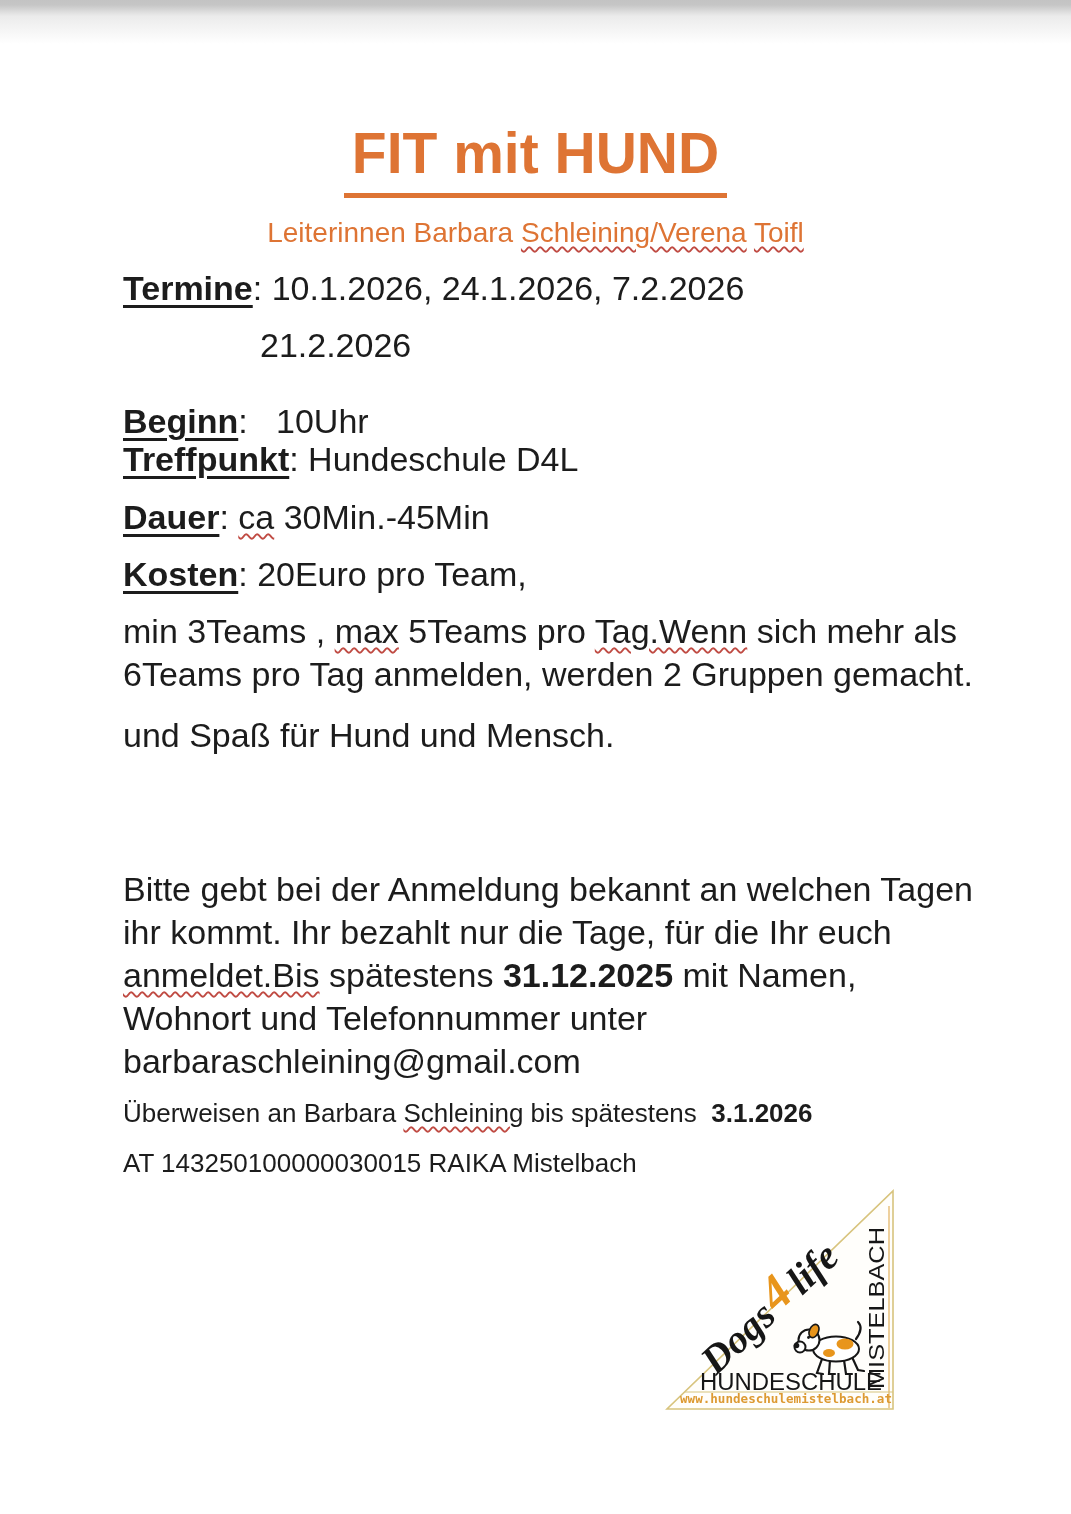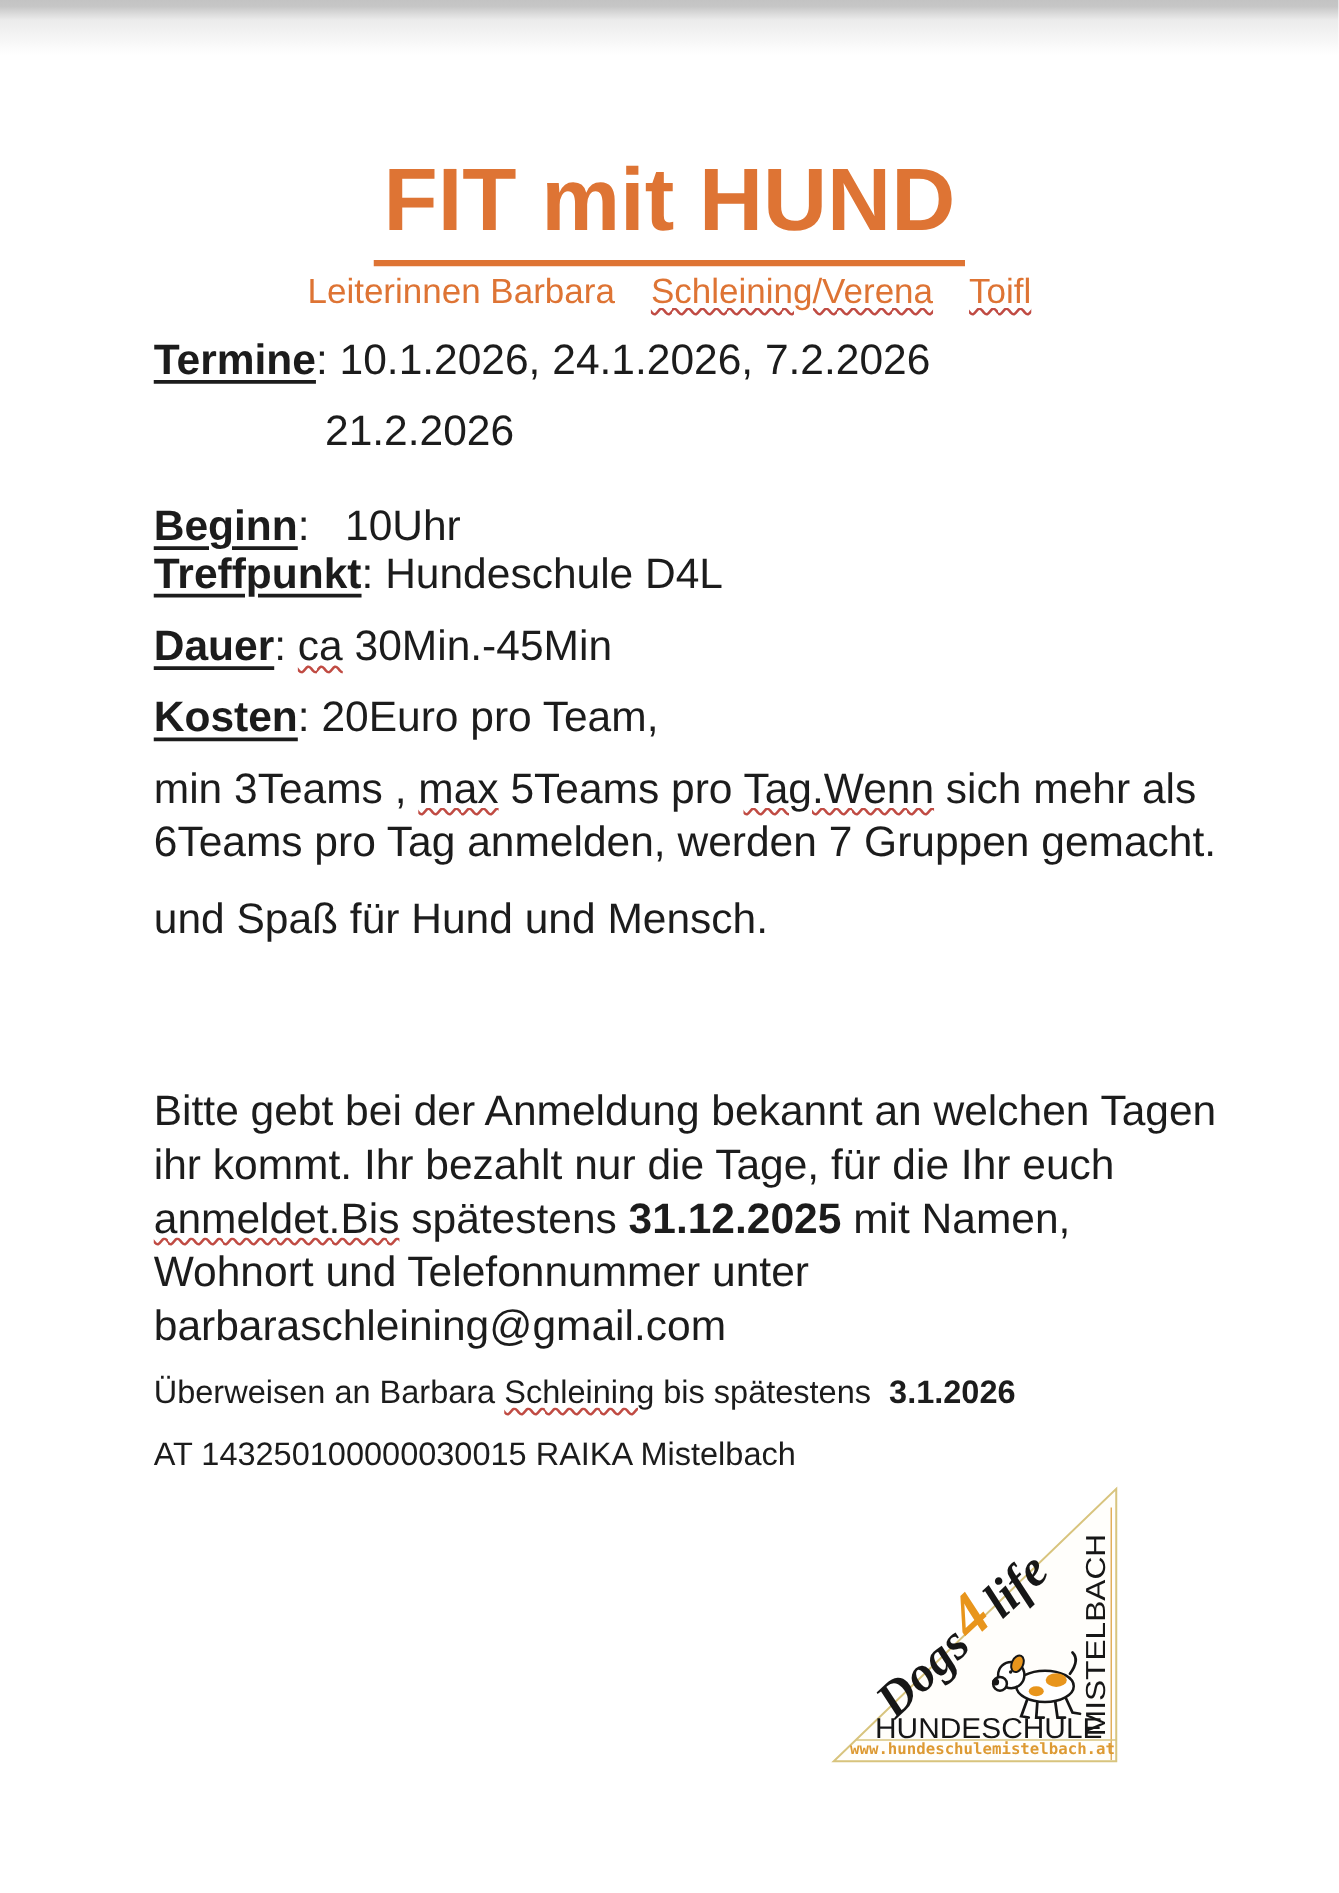--- a/index.html
+++ b/index.html
@@ -22,7 +22,7 @@
   .abs{position:absolute;left:123px;width:940px;}
   .pre{white-space:pre-wrap;}
   .center{width:825px;text-align:center;}
-  .title-line{font-size:71px;font-weight:bold;color:var(--orange);line-height:1.05;}
+  .title-line{font-size:57px;font-weight:bold;color:var(--orange);line-height:1.05;}
   .title-text{display:inline-block;border-bottom:5px solid var(--orange);padding:0 8px 9px 8px;}
   .subtitle-line{font-size:28px;color:var(--orange);line-height:1.25;}
   .body-line{font-size:34px;line-height:43px;}

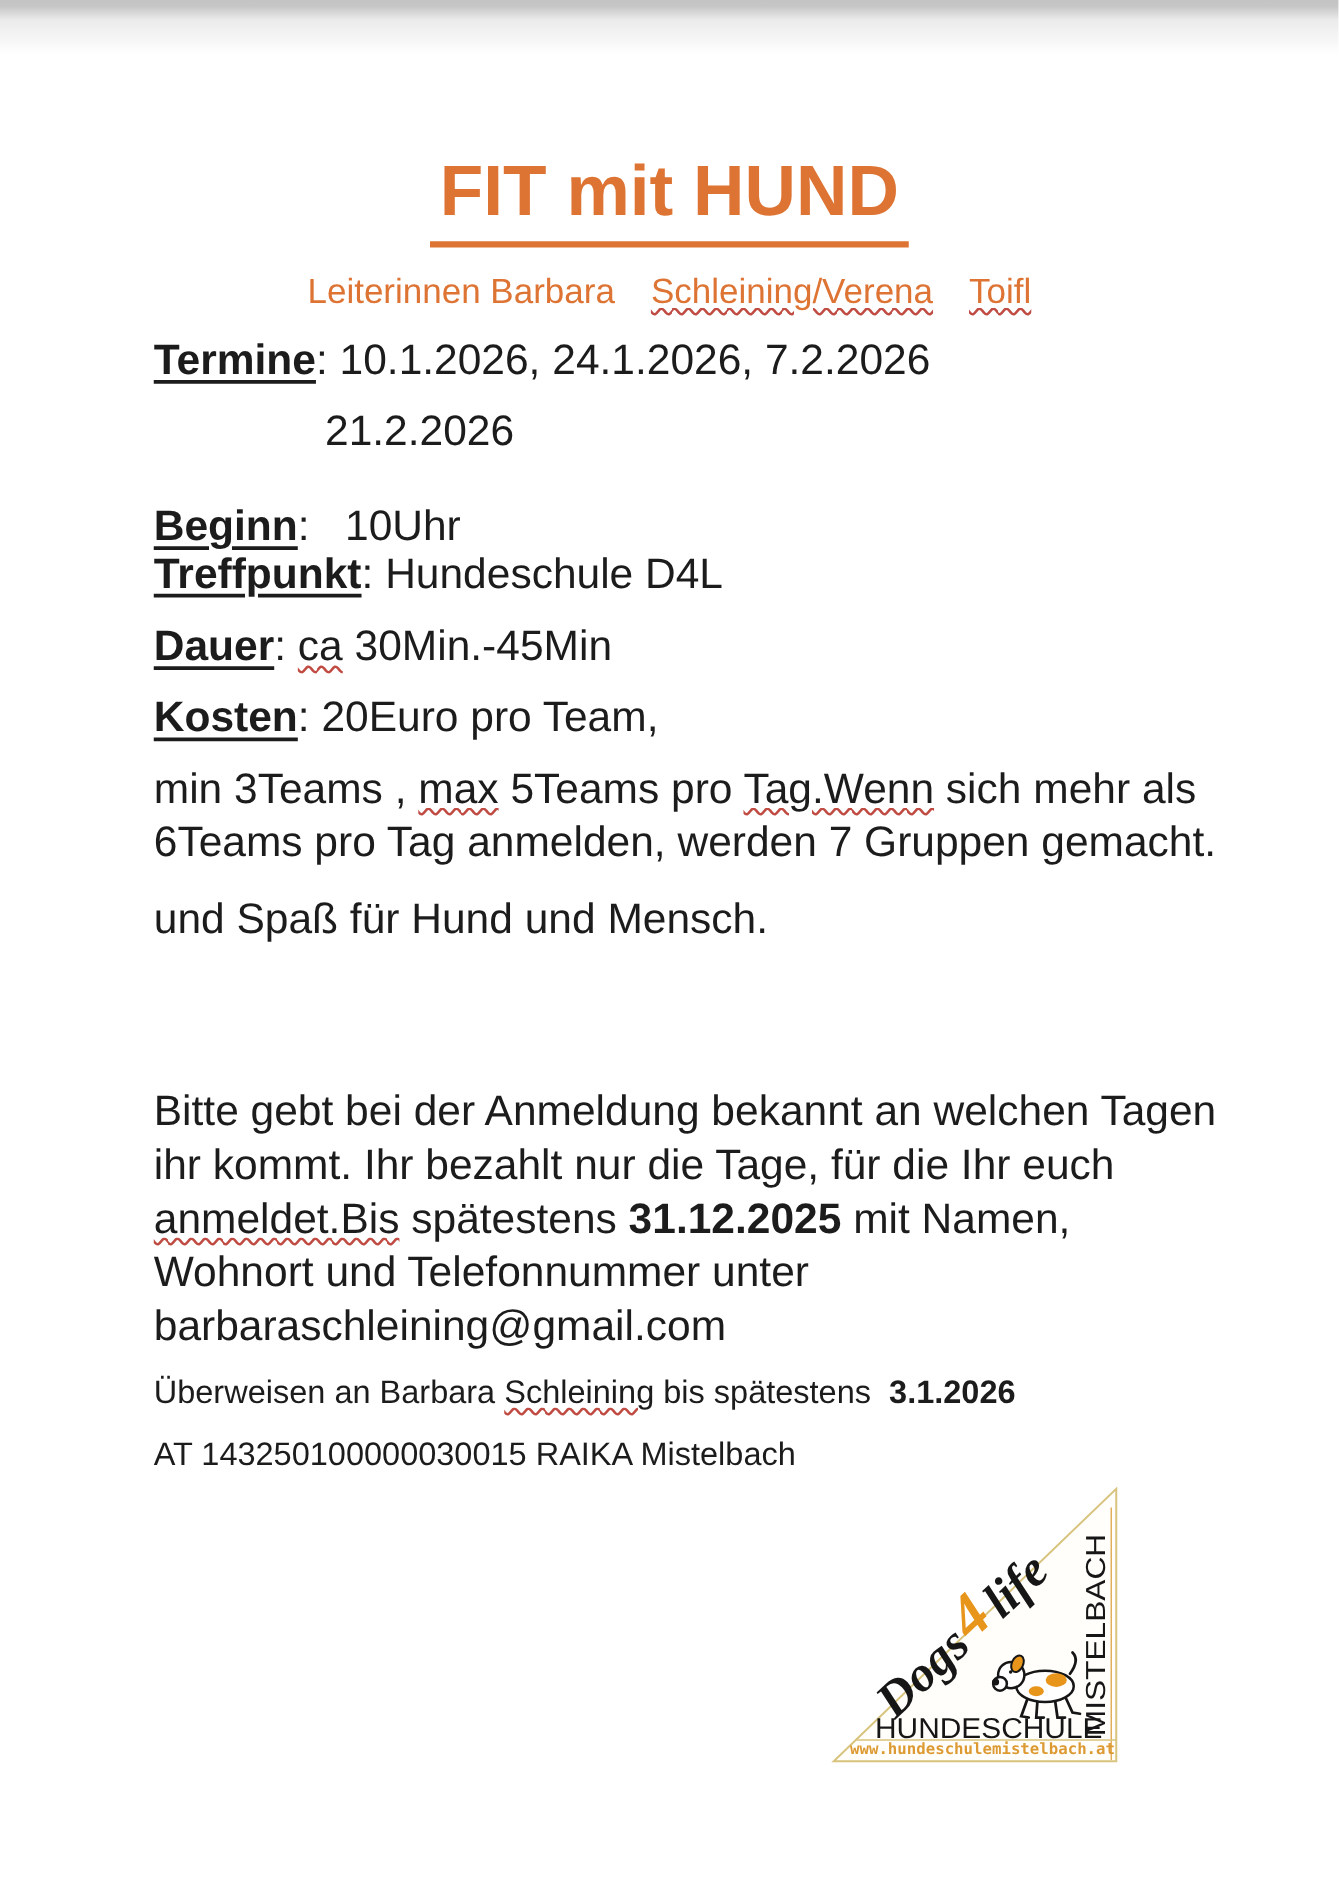--- a/index.html
+++ b/index.html
@@ -31,7 +31,7 @@
   .lbl{font-weight:bold;text-decoration:underline;text-decoration-thickness:3px;text-underline-offset:5px;margin-top:40px;}
   .bu{font-weight:bold;text-decoration-thickness:3px;text-underline-offset:5px;}
   .sq{text-decoration:underline;text-decoration-style:wavy;text-decoration-color:var(--squiggle);text-decoration-thickness:1.5px;text-underline-offset:4px;}
-  .sq-o{color:var(--orange);text-decoration:underline;text-decoration-style:wavy;text-decoration-color:var(--squiggle);text-decoration-thickness:1.5px;text-underline-offset:4px;margin-left:21px;}
+  .sq-o{color:var(--orange);text-decoration:underline;text-decoration-style:wavy;text-decoration-color:var(--squiggle);text-decoration-thickness:1.5px;text-underline-offset:4px;}
   .logo{position:absolute;left:664px;top:1188px;width:232px;height:224px;}
   .logo .script{font-family:"Liberation Serif",serif;font-style:italic;font-weight:bold;font-size:40px;fill:#161616;}
   .logo .four{fill:var(--logo-orange);font-size:50px;}

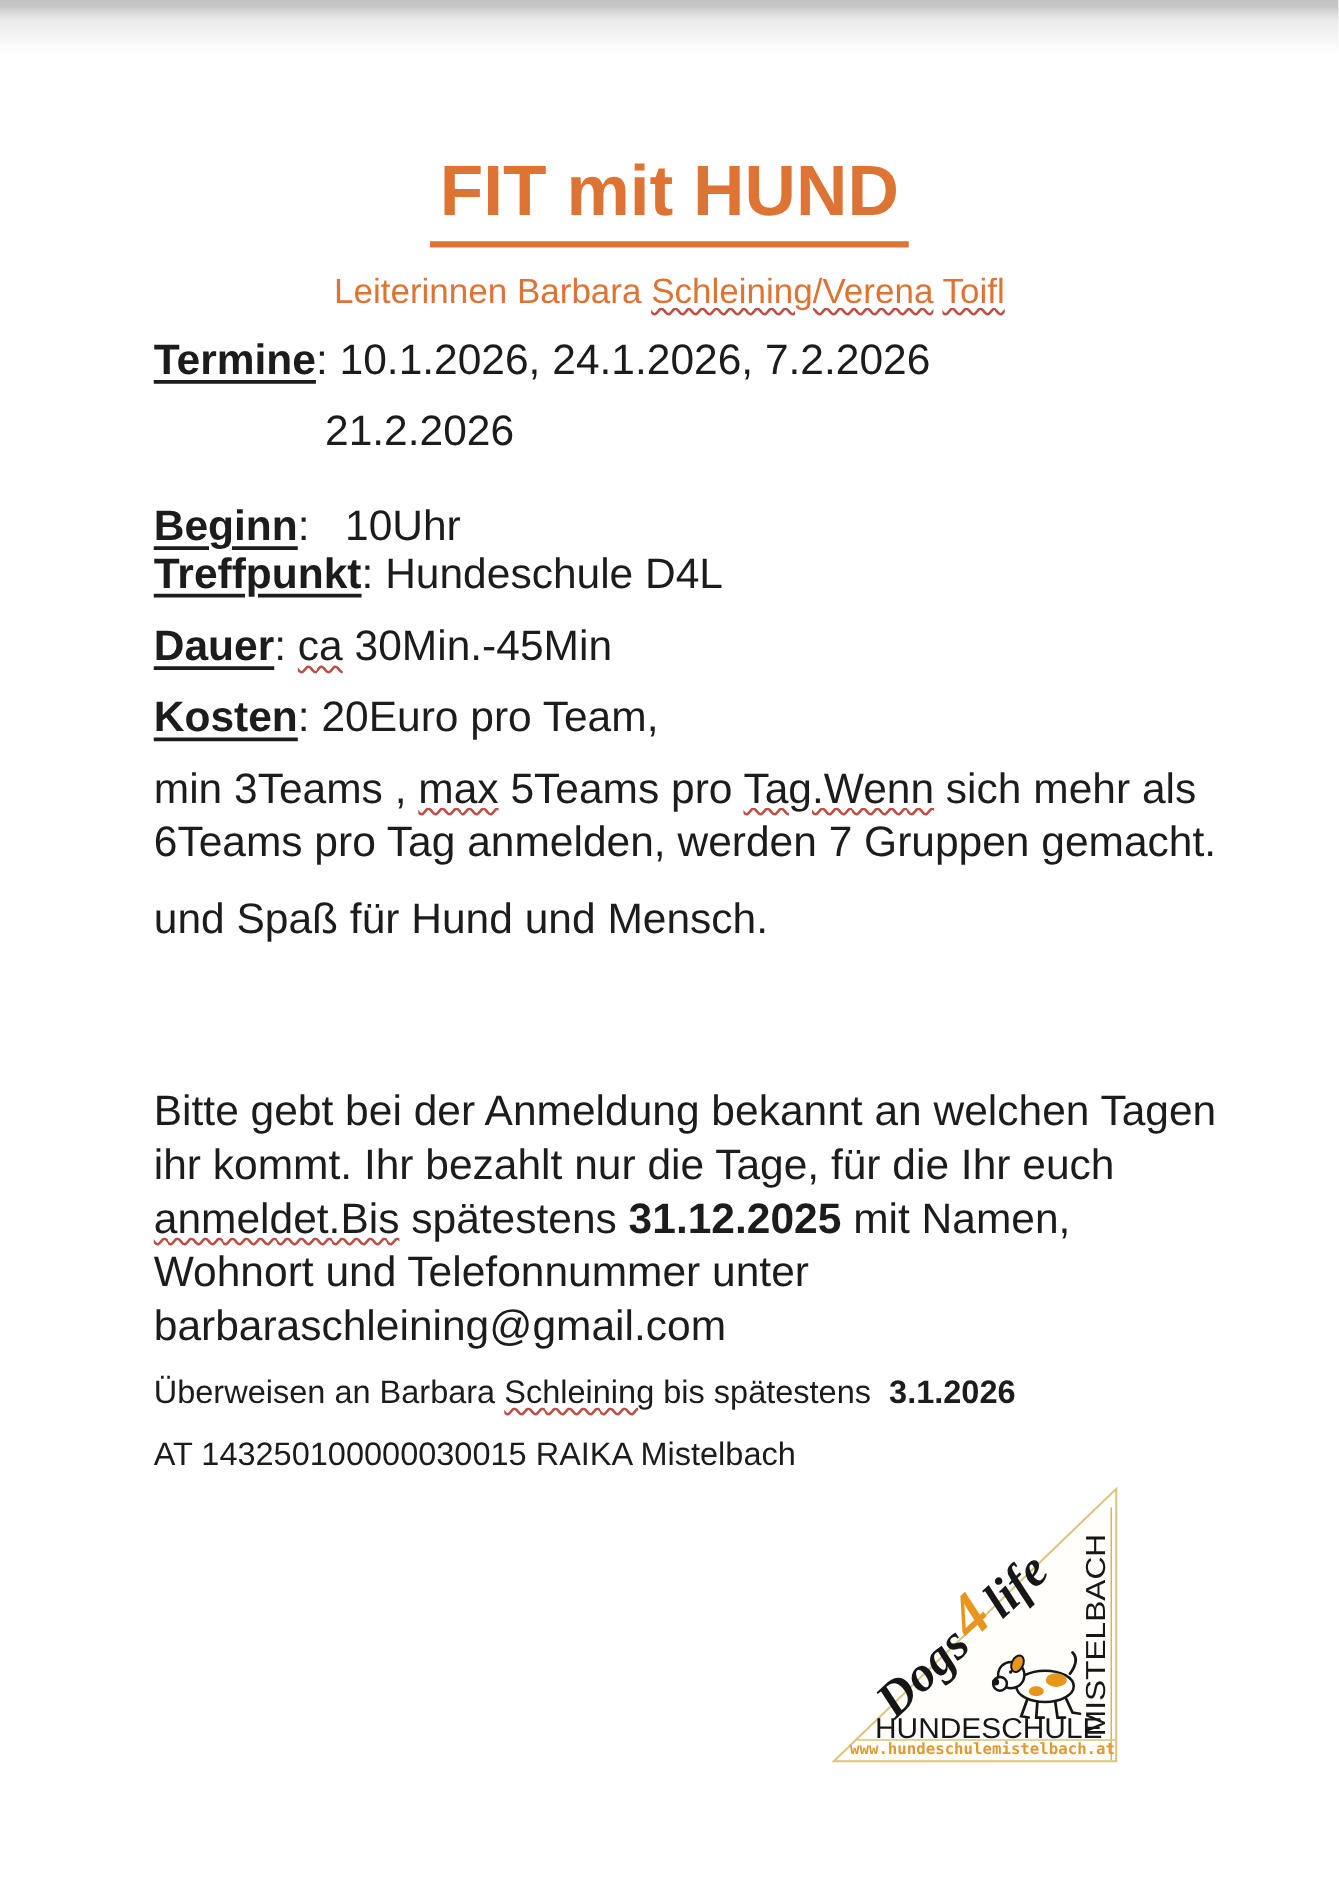--- a/index.html
+++ b/index.html
@@ -61,7 +61,7 @@
 
   <div class="abs pre body-line" style="top:553px"><span class="lbl">Kosten</span><span>: 20Euro pro Team,</span></div>
 
-  <div class="abs pre body-line" style="top:610px"><div class="pre"><span>min 3Teams , </span><span class="sq">max</span><span> 5Teams pro </span><span class="sq">Tag.Wenn</span><span> sich mehr als</span></div><div class="pre"><span>6Teams pro Tag anmelden, werden 7 Gruppen gemacht.</span></div></div>
+  <div class="abs pre body-line" style="top:610px"><div class="pre"><span>min 3Teams , </span><span class="sq">max</span><span> 5Teams pro </span><span class="sq">Tag.Wenn</span><span> sich mehr als</span></div><div class="pre"><span>6Teams pro Tag anmelden, werden 2 Gruppen gemacht.</span></div></div>
 
   <div class="abs pre body-line" style="top:714px"><div class="pre"><span>und Spaß für Hund und Mensch.</span></div></div>
 

